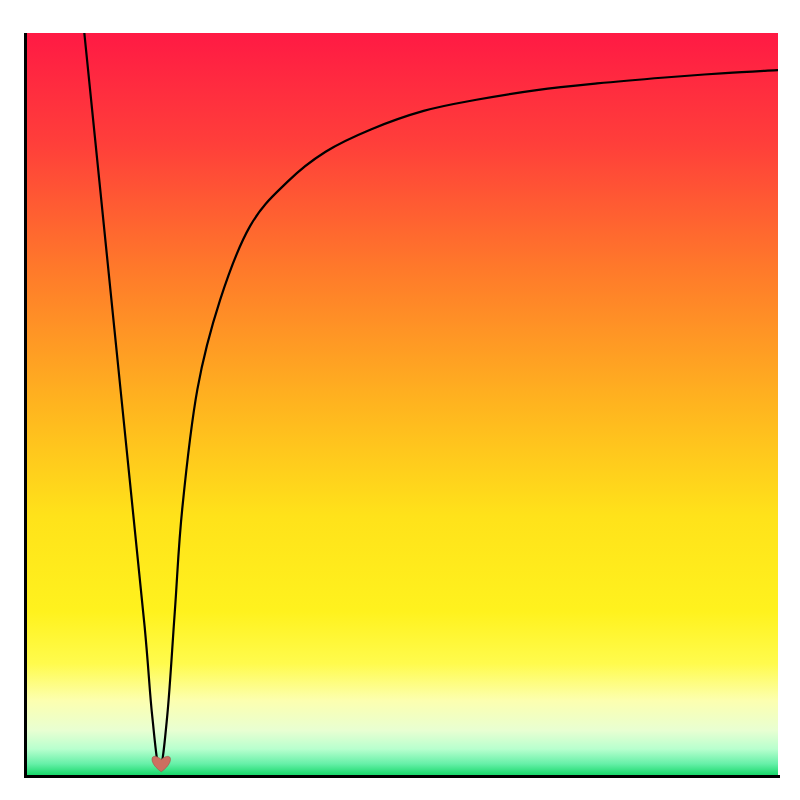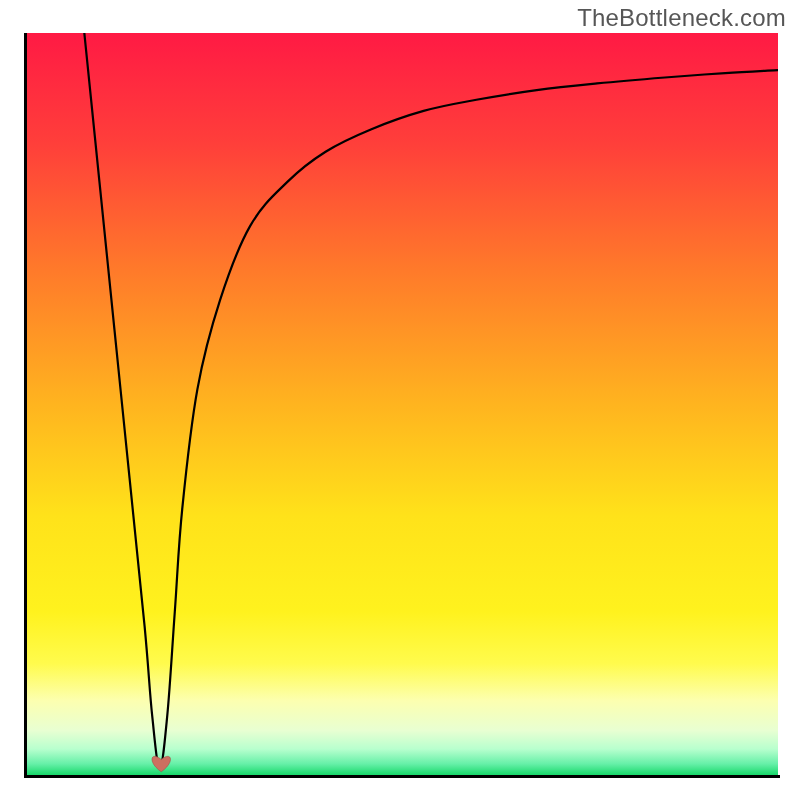--- a/index.html
+++ b/index.html
@@ -66,7 +66,6 @@
 
 <div class="container">
 
-  <div class="watermark">TheBottleneck.com</div>
 
   <svg class="plot" viewBox="0 0 754 742" preserveAspectRatio="none">
     <defs>

